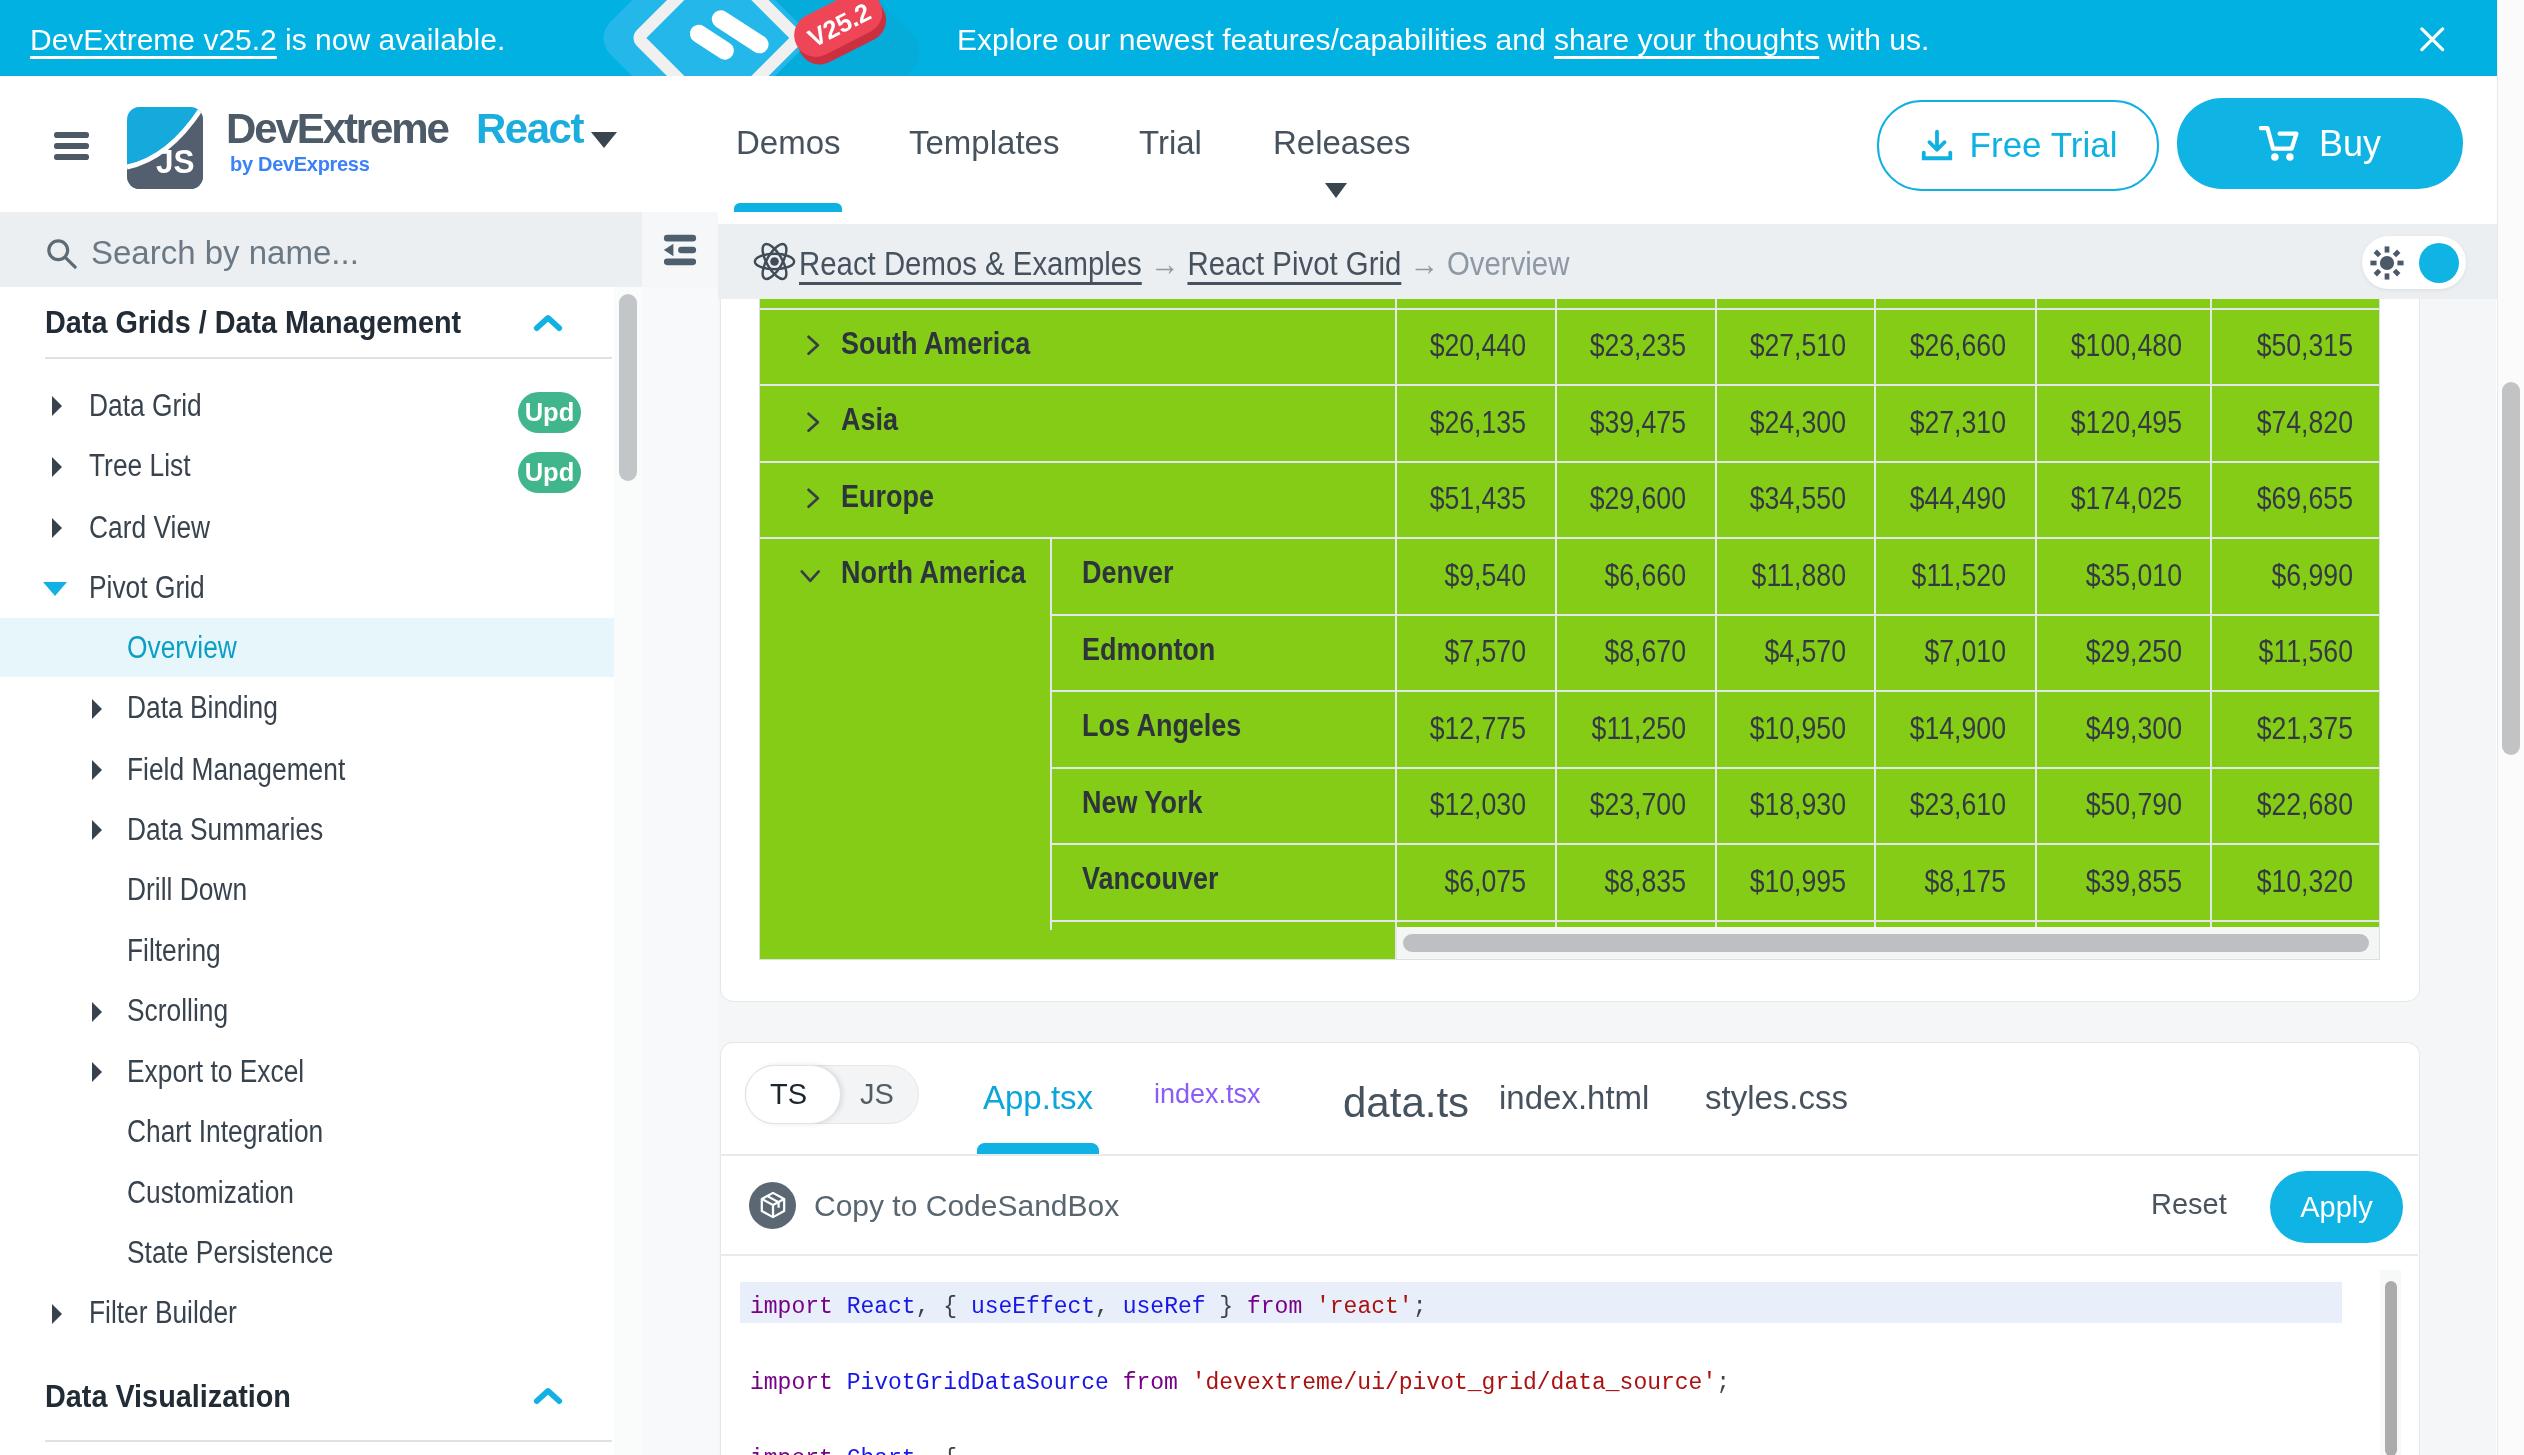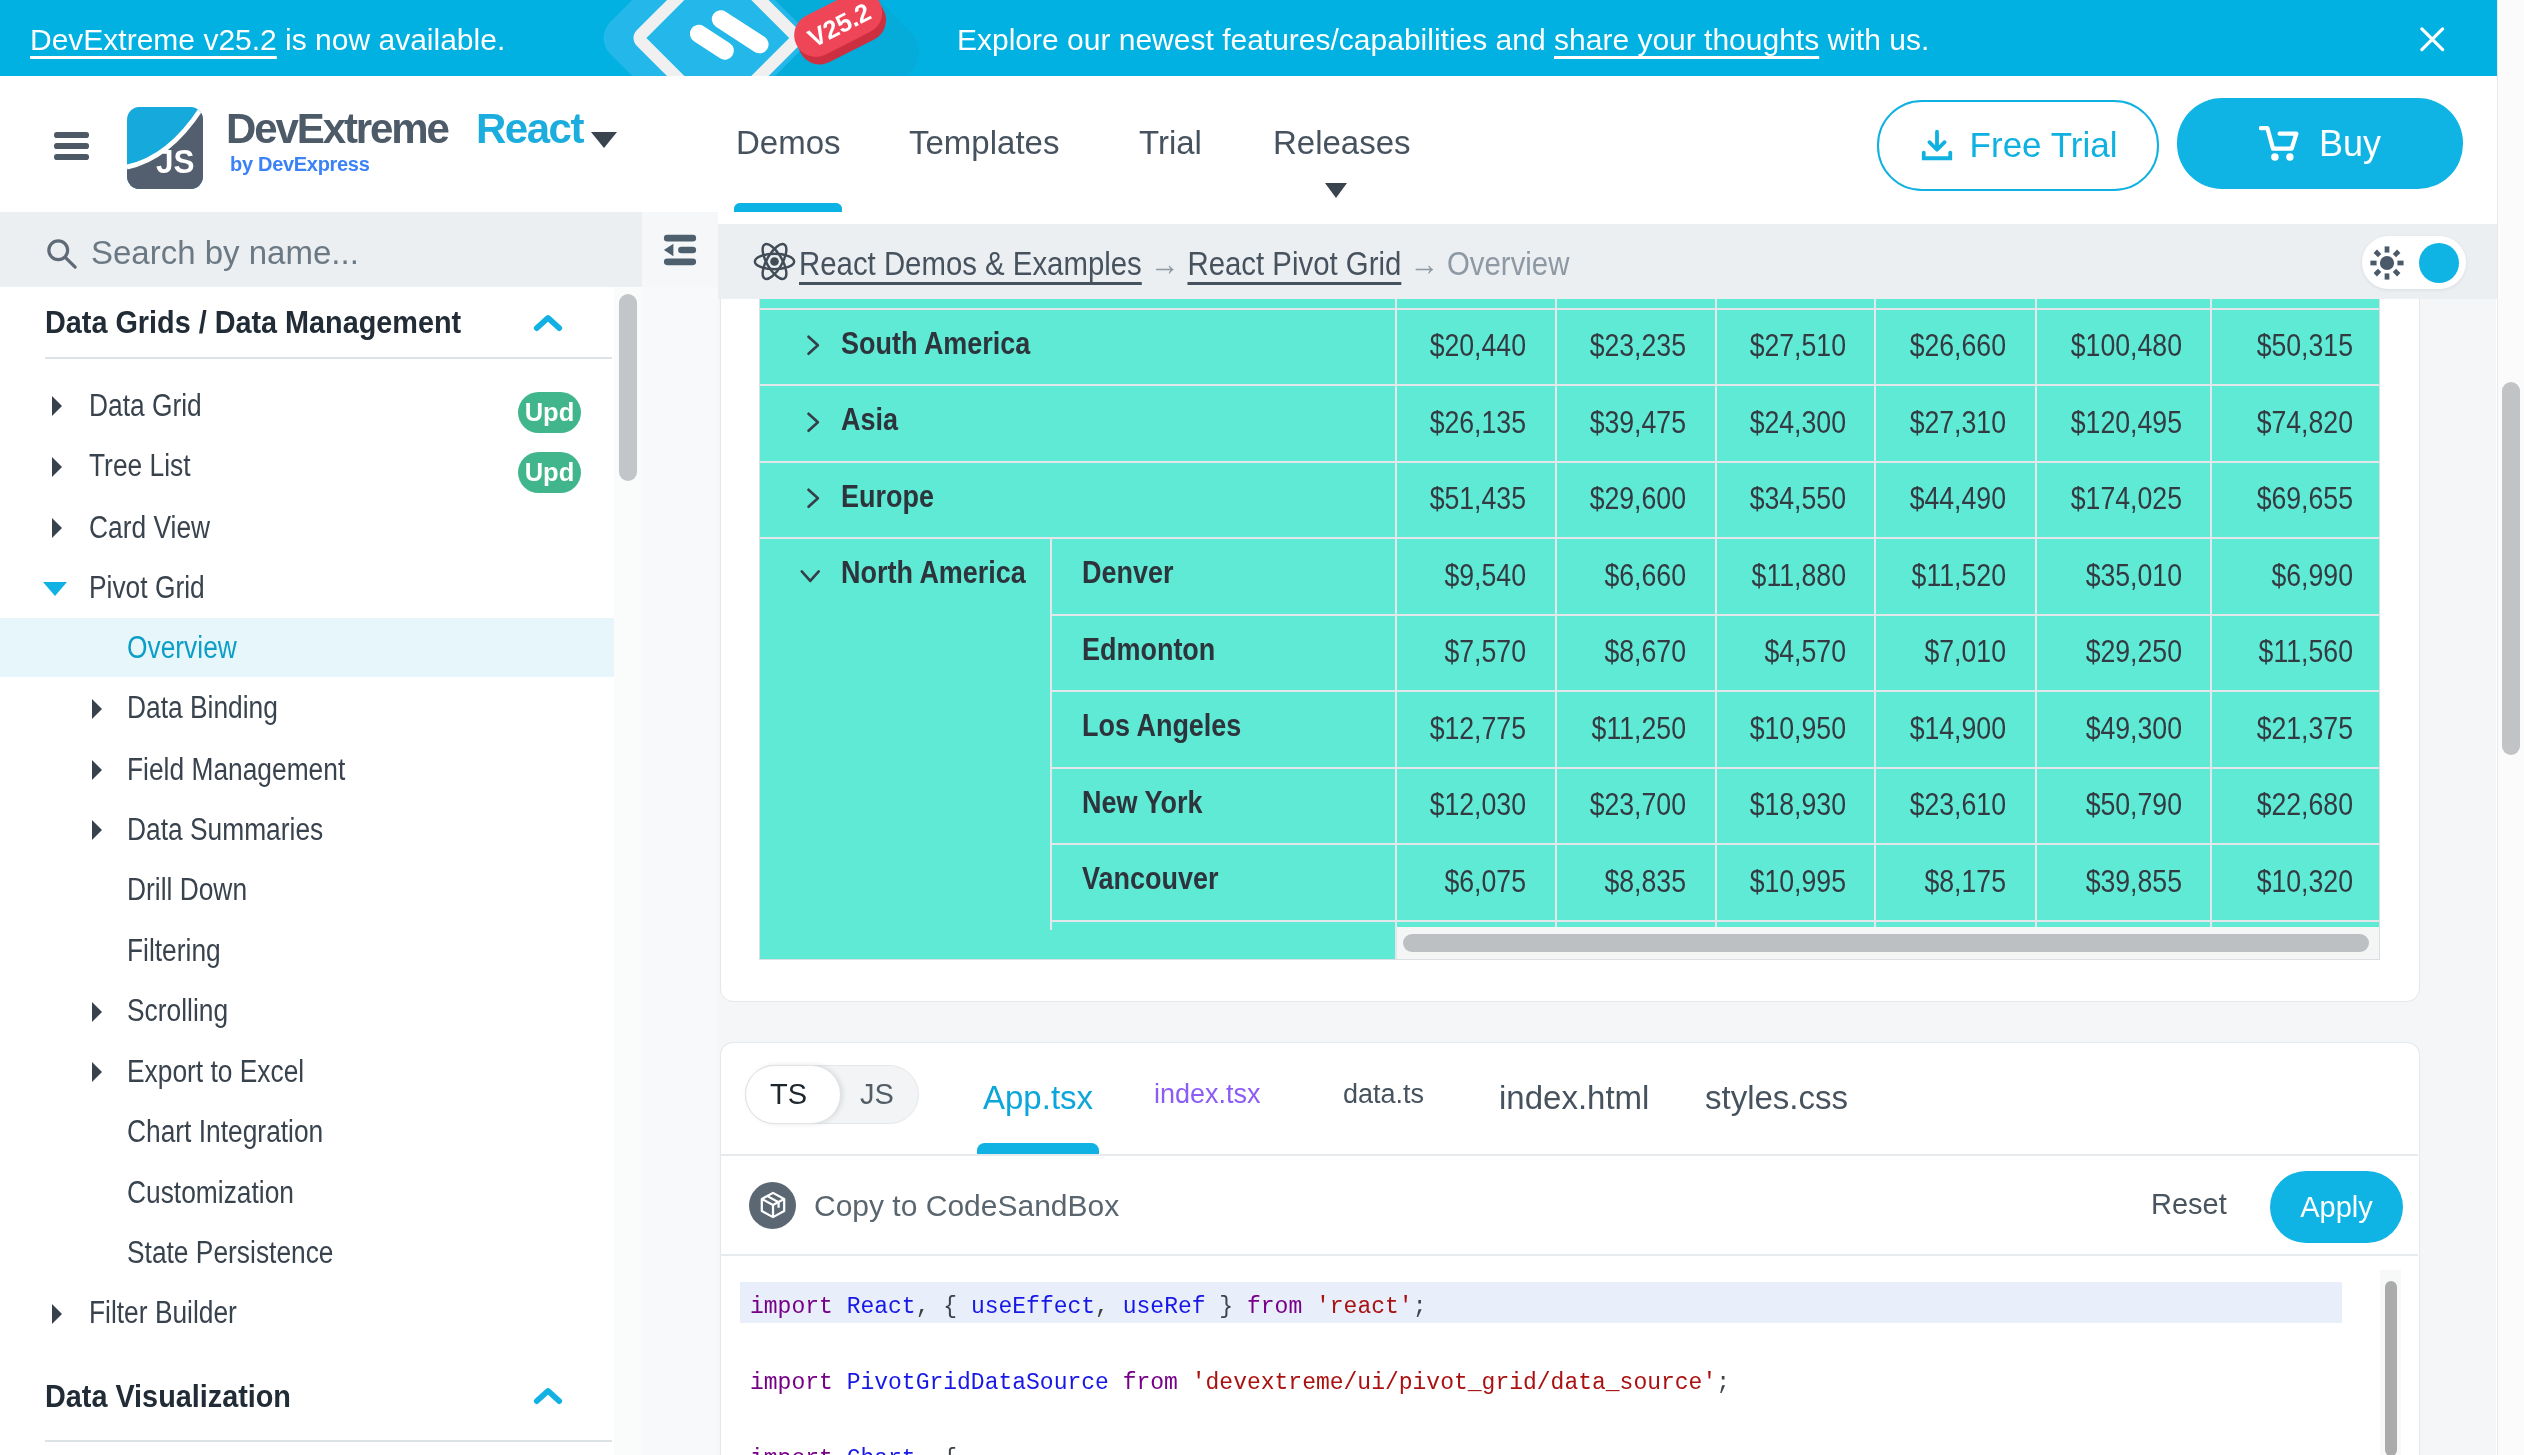--- a/index.html
+++ b/index.html
@@ -207,7 +207,7 @@
 
 <div class="abs" style="left:720px;top:245px;width:1698px;height:755px;background:#fff;border:1.9px solid #e3e8ea;border-radius:13.2px;"></div>
 
-<div class="abs" style="left:759px;top:286px;width:1621px;height:674px;background:#5eead4;overflow:hidden;
+<div class="abs" style="left:759px;top:286px;width:1621px;height:674px;background:#84cc16;overflow:hidden;
      border-left:1.9px solid #d9dfe2;border-right:1.9px solid #d9dfe2;border-bottom:1.9px solid #d9dfe2;box-sizing:border-box;">
 
   <div class="abs" style="left:0;top:22px;width:1621px;height:1.9px;background:#e3e7e9;"></div>

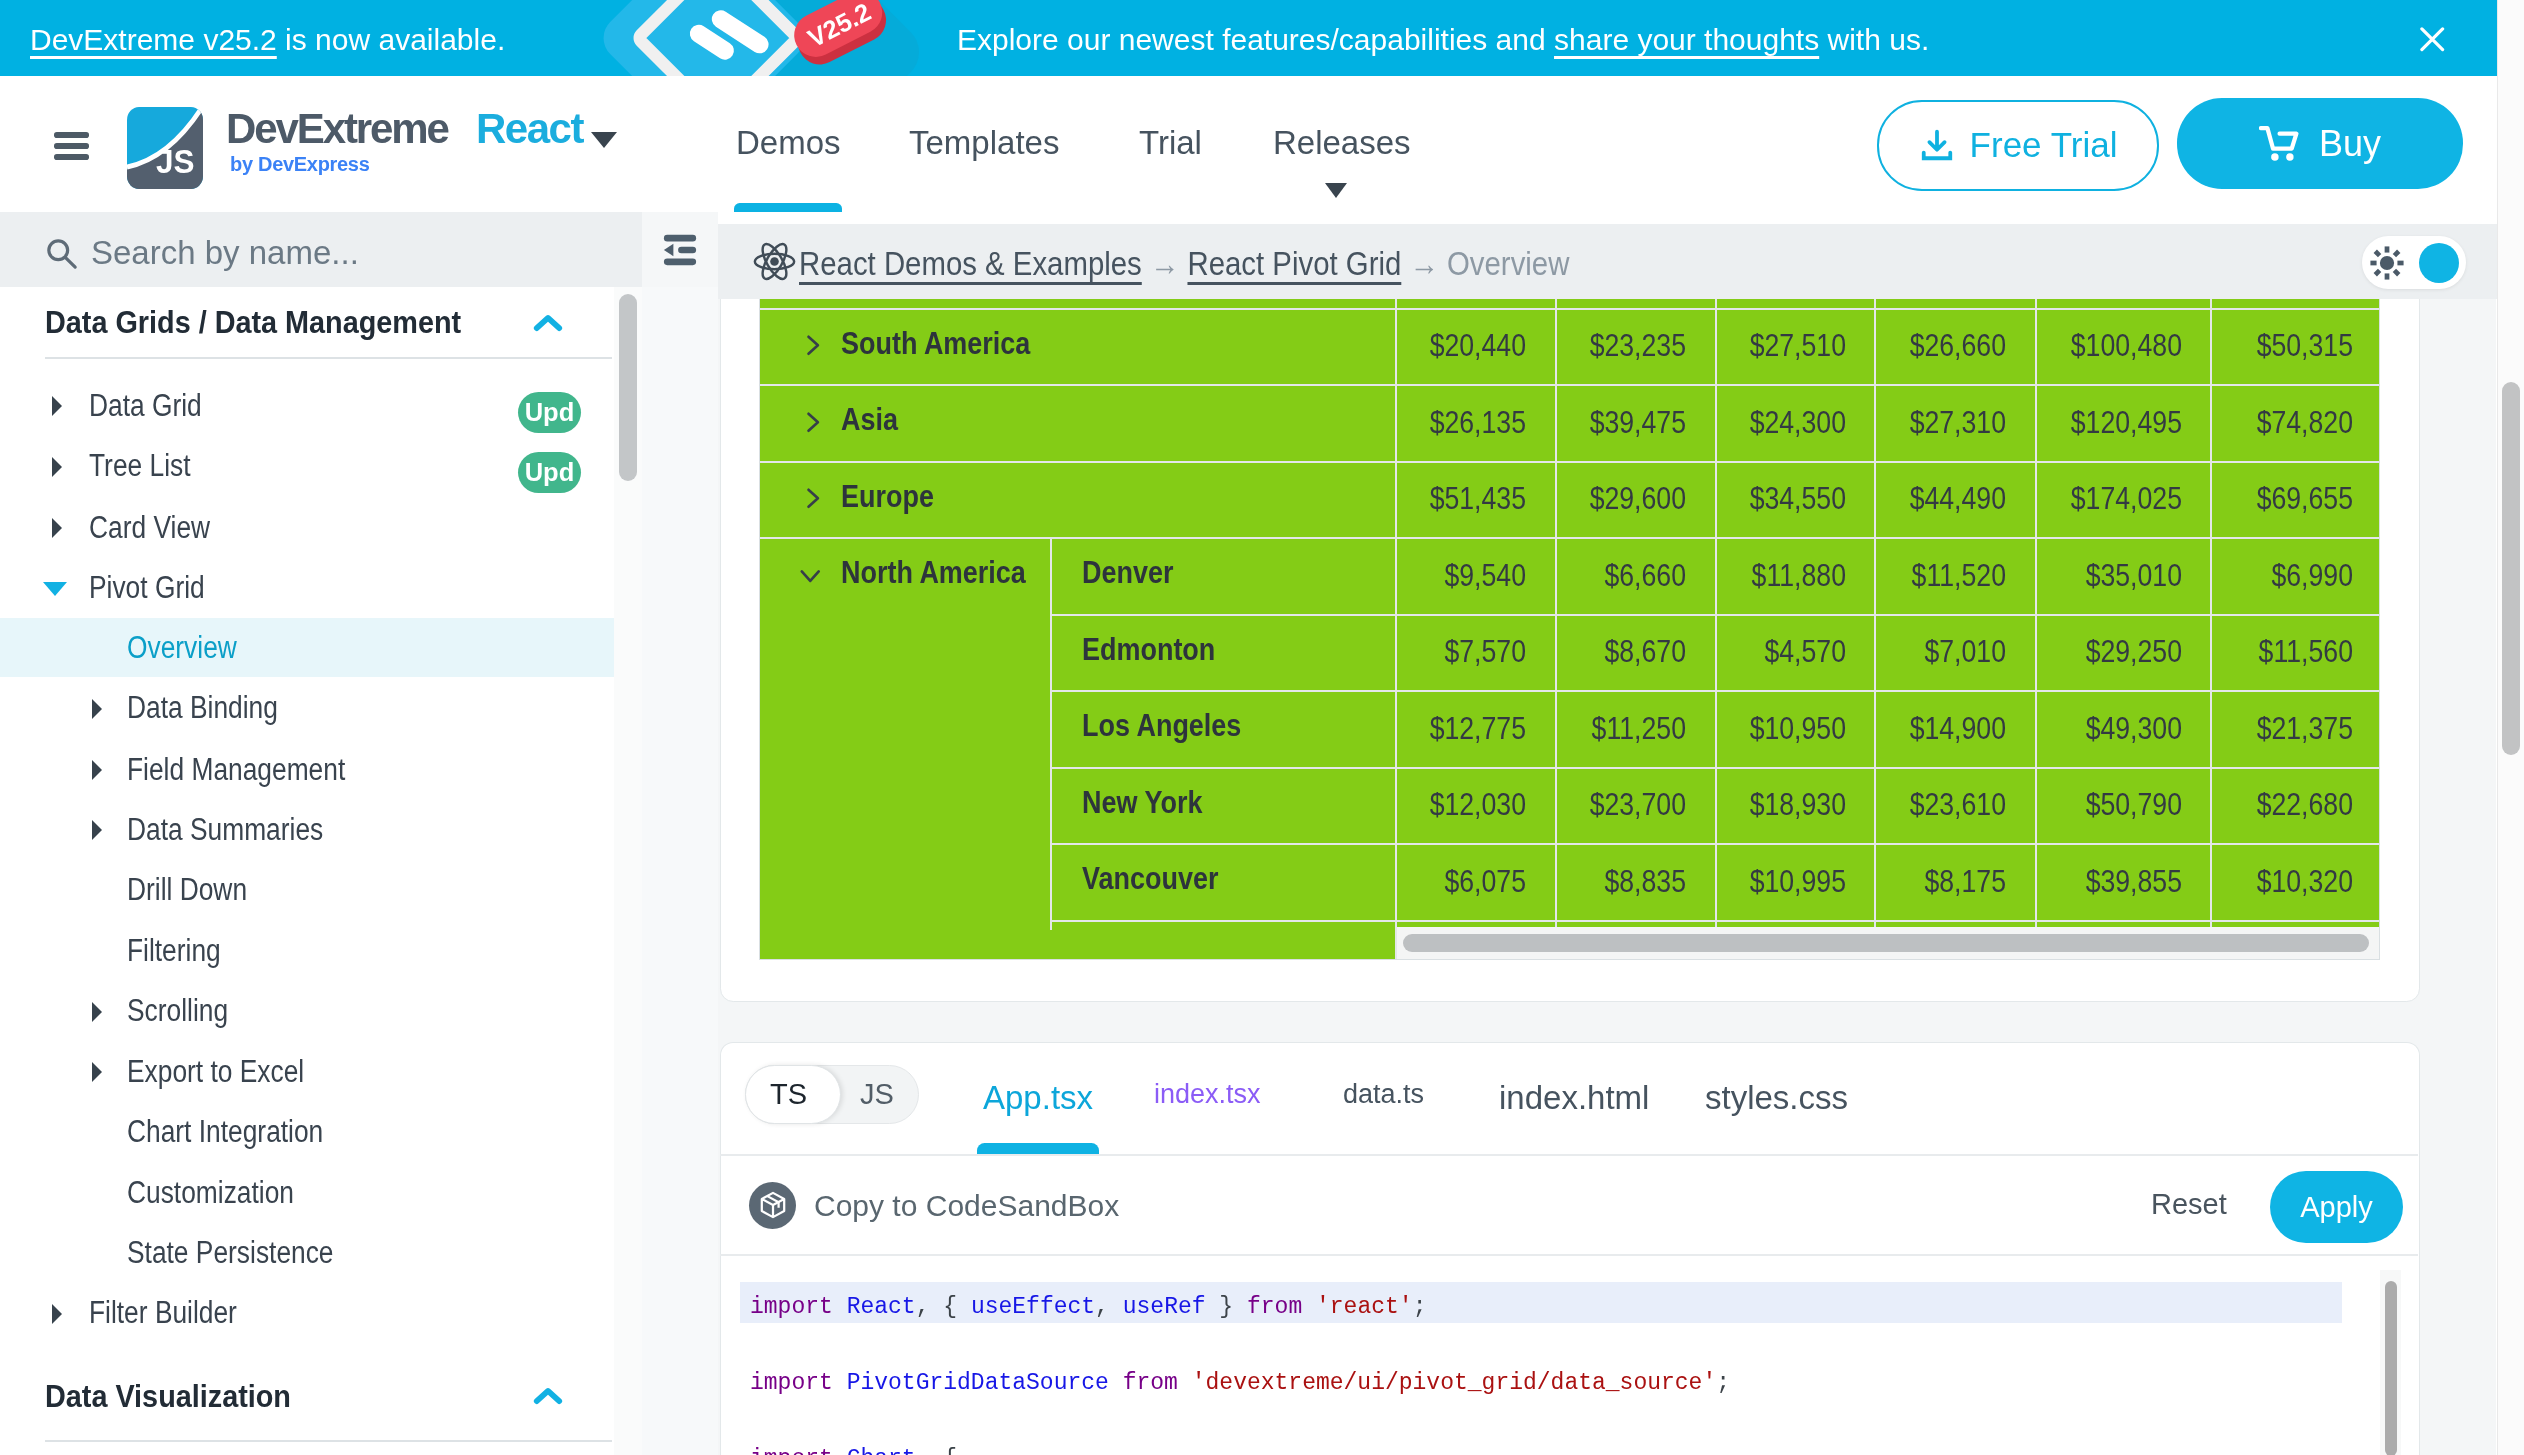--- a/index.html
+++ b/index.html
@@ -315,7 +315,7 @@
 
   <div class="abs" style="left:263px;top:37px;font-size:33px;color:#0ca6da;">App.tsx</div>
   <div class="abs" style="left:434px;top:37px;font-size:27px;color:#8b5cf6;">index.tsx</div>
-  <div class="abs" style="left:623px;top:37px;font-size:27px;color:#46535f;">data.ts</div>
+  <div class="abs" style="left:623px;top:37px;font-size:42px;color:#46535f;">data.ts</div>
   <div class="abs" style="left:779px;top:37px;font-size:33px;color:#46535f;">index.html</div>
   <div class="abs" style="left:985px;top:37px;font-size:33px;color:#46535f;">styles.css</div>
   <div class="abs" style="left:257px;top:101px;width:122px;height:11.3px;background:#0fb2e3;border-radius:7.6px 7.6px 0 0;"></div>

